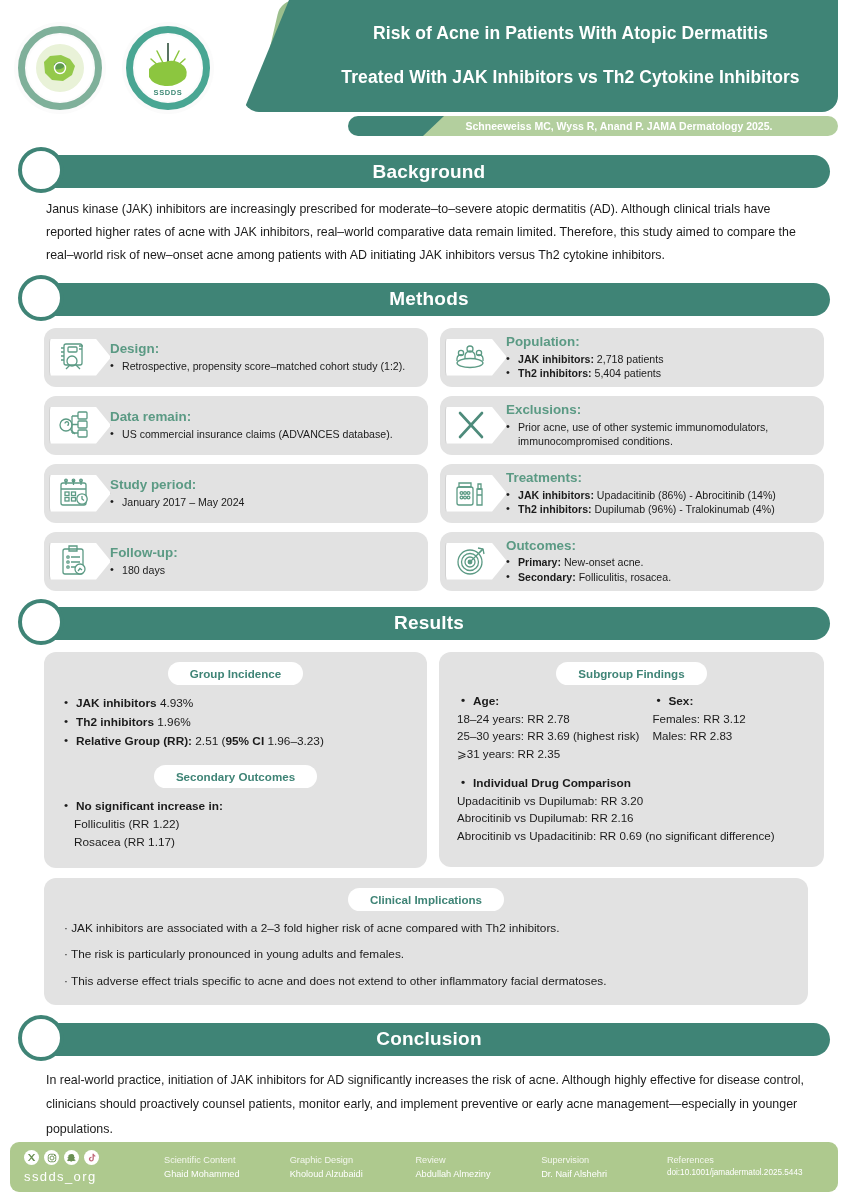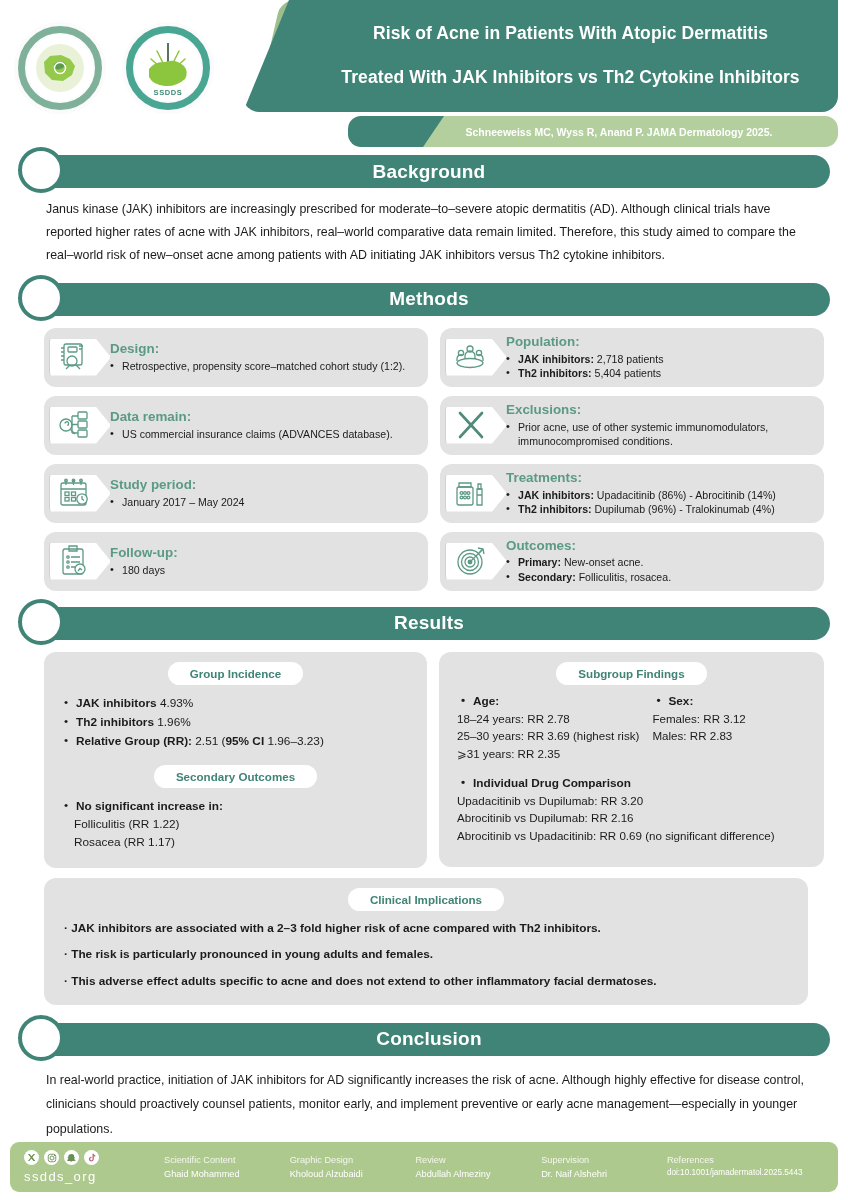--- a/index.html
+++ b/index.html
@@ -39,7 +39,7 @@
   .title-panel h1 { color: #ffffff; font-size: 17.5px; font-weight: 700;
                     letter-spacing: .1px; line-height: 1.35; text-align: center; }
 
-  .cite-bar { position: absolute; left: 348px; top: 116px; right: 10px; height: 31px;
+  .cite-bar { position: absolute; left: 348px; top: 116px; right: 10px; height: 20px;
               border-radius: 13px; overflow: hidden; display: flex; align-items: center; }
   .cite-dark { position: absolute; left: 0; top: 0; bottom: 0; width: 110px;
                background: #3f8476; clip-path: polygon(0 0, 100% 0, 78% 100%, 0 100%); }

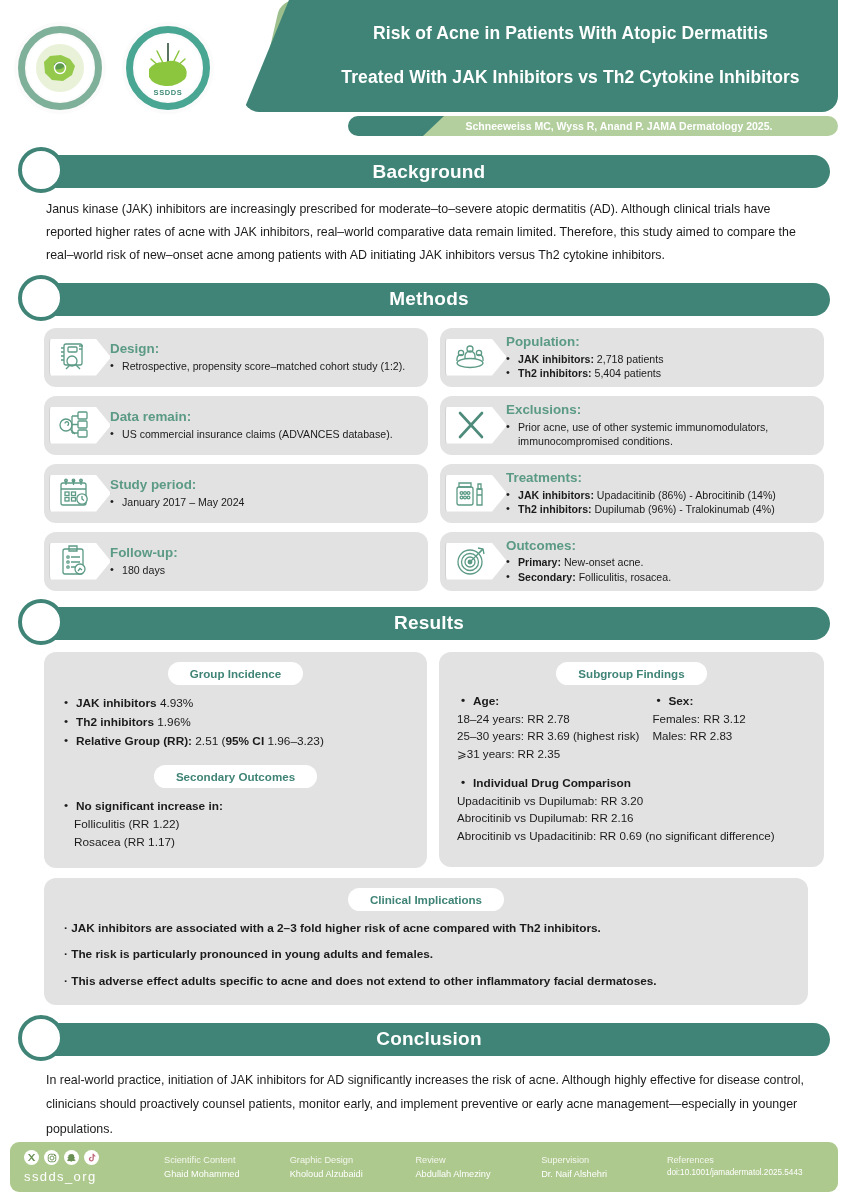--- a/index.html
+++ b/index.html
@@ -112,7 +112,7 @@
   
   .impl { background: #e2e2e2; border-radius: 12px; margin: 10px 40px 0 44px;
           padding: 10px 16px 14px; }
-  .impl-line { font-size: 11.8px; font-weight: 700; line-height: 1.5;
+  .impl-line { font-size: 11.8px; font-weight: 400; line-height: 1.5;
                margin: 0 0 9px 4px; }
   .impl-line:last-child { margin-bottom: 0; }
 

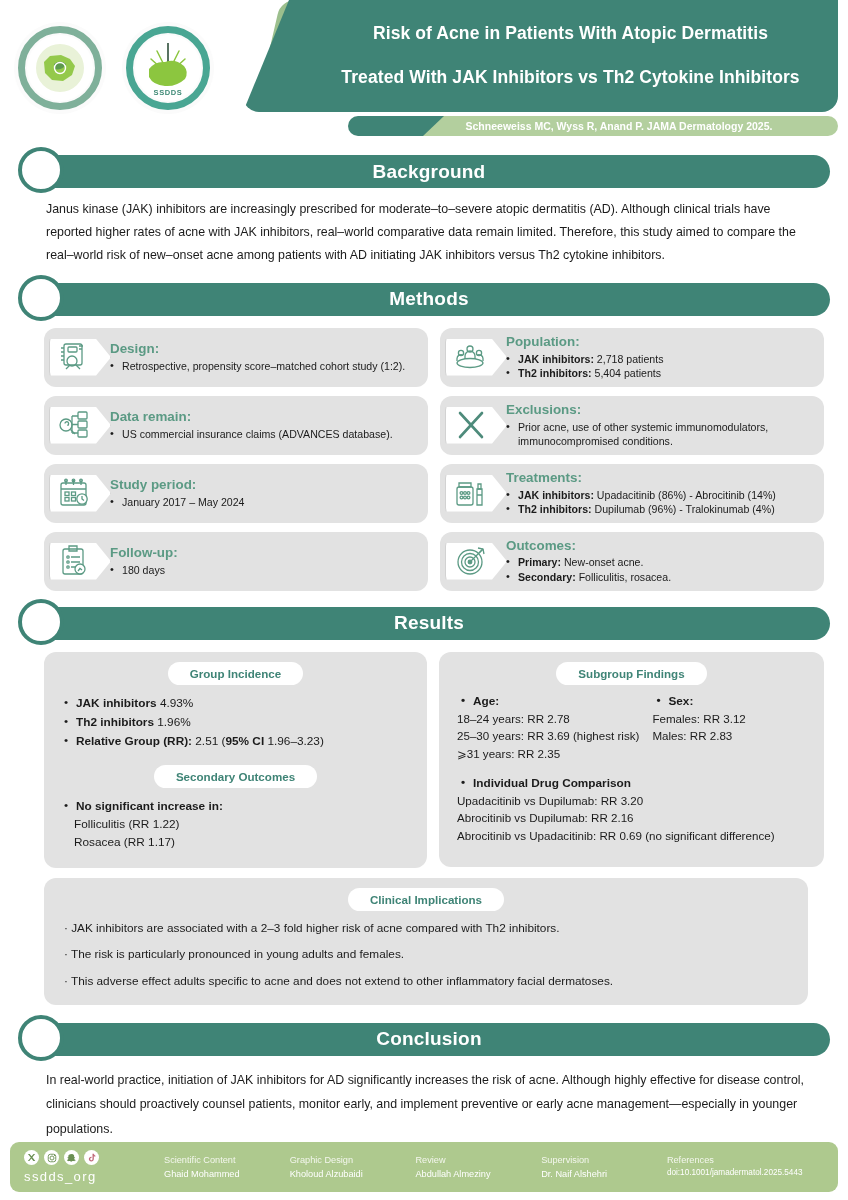--- a/index.html
+++ b/index.html
@@ -421,7 +421,7 @@
     <div id="impl-lines">
         <div class="impl-line">· JAK inhibitors are associated with a 2–3 fold higher risk of acne compared with Th2 inhibitors.</div>
         <div class="impl-line">· The risk is particularly pronounced in young adults and females.</div>
-        <div class="impl-line">· This adverse effect adults specific to acne and does not extend to other inflammatory facial dermatoses.</div>
+        <div class="impl-line">· This adverse effect trials specific to acne and does not extend to other inflammatory facial dermatoses.</div>
       </div>
   </div>
 

